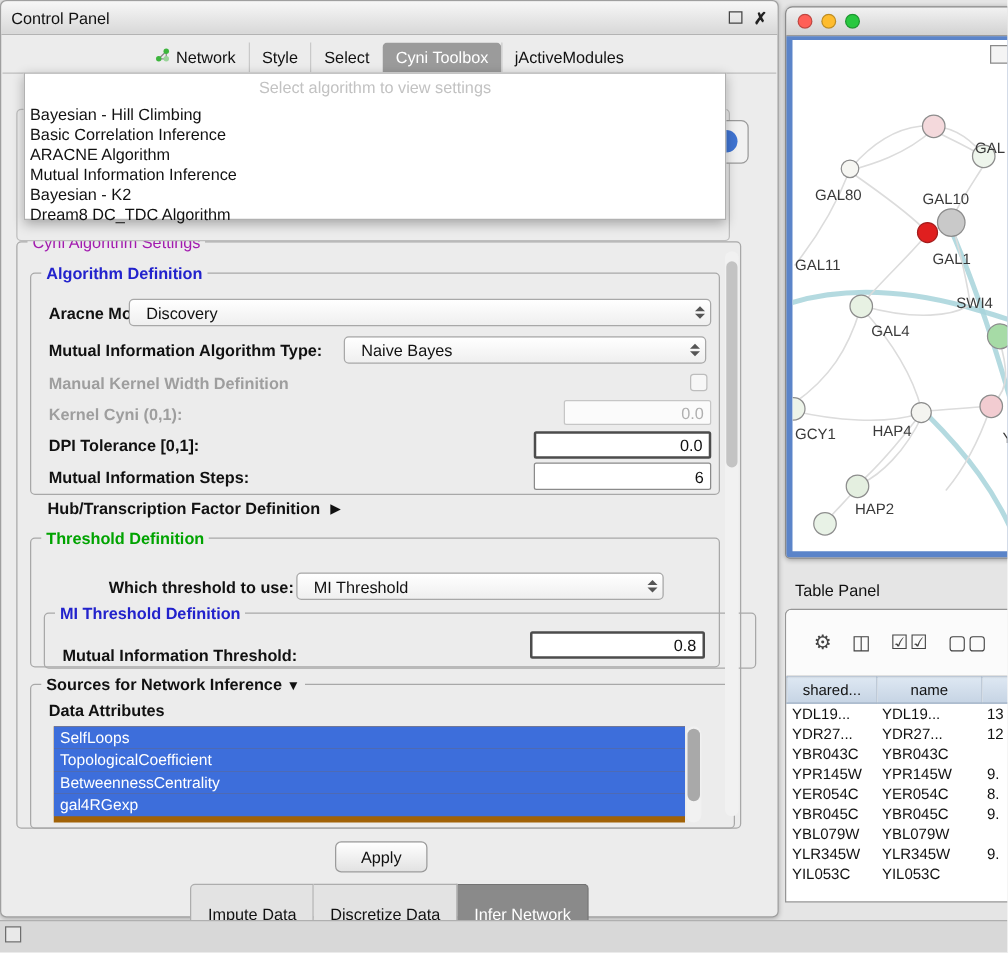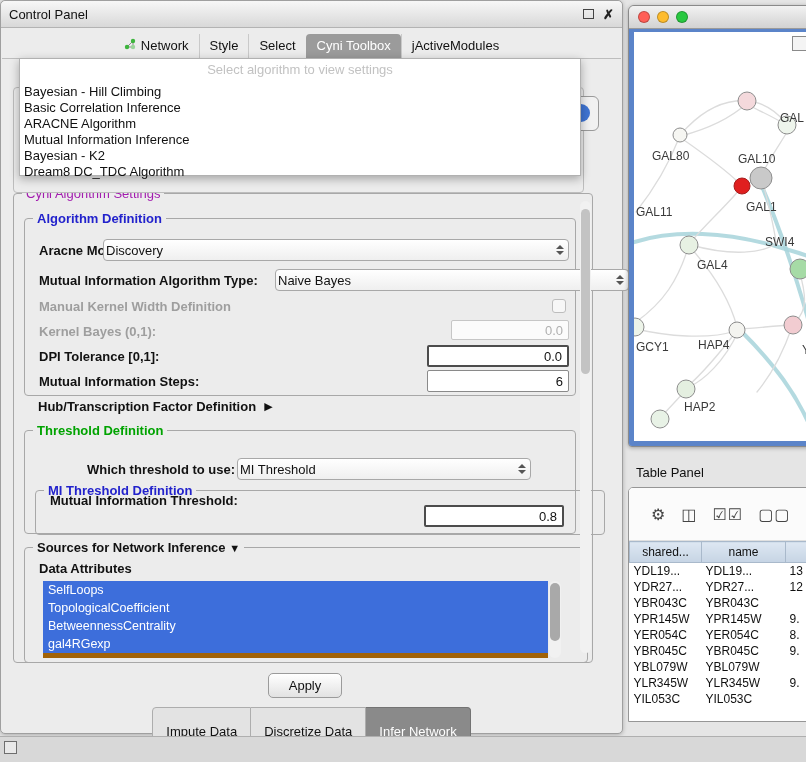--- a/index.html
+++ b/index.html
@@ -60,7 +60,7 @@
 
   .combo { position:absolute; height:22px; background:linear-gradient(#ffffff,#efefef);
            border:1px solid #a8a8a8; border-radius:4px; font-size:13px;
-           display:flex; align-items:center; padding-left:2px; box-sizing:border-box; }
+           display:flex; align-items:center; padding-left:13px; box-sizing:border-box; }
   .arrows { position:absolute; right:4px; top:0; bottom:0; display:flex; flex-direction:column;
             justify-content:center; gap:2px; }
   .arrows .up   { width:0; height:0; border-left:4px solid transparent; border-right:4px solid transparent; border-bottom:4px solid #555; }

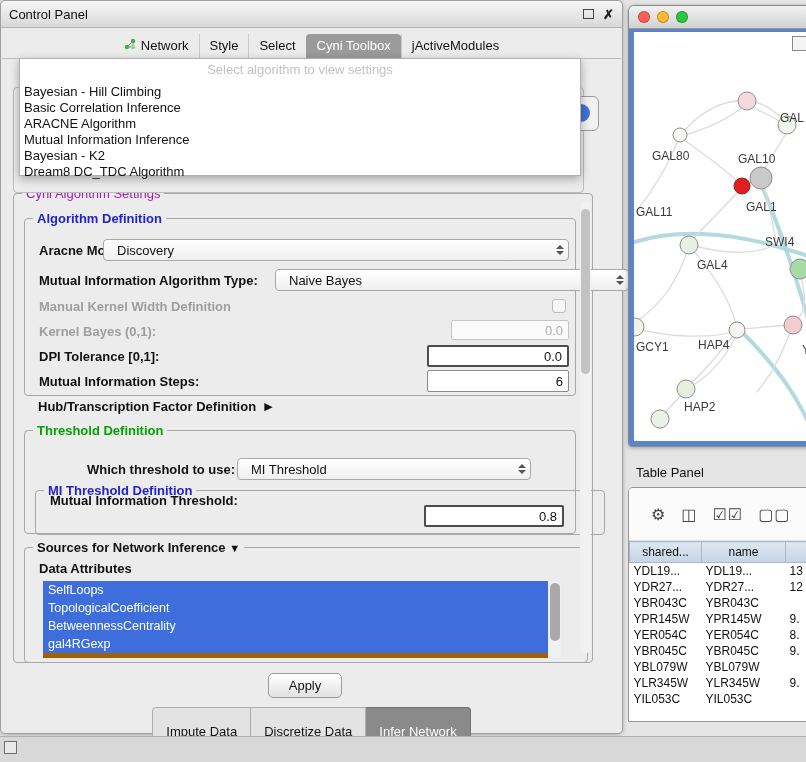--- a/index.html
+++ b/index.html
@@ -206,7 +206,7 @@
         </div>
 
         <span class="label" style="left:14px;top:54px">Mutual Information Algorithm Type:</span>
-        <div class="combo" style="left:250px;top:50px;width:354px">
+        <div class="combo" style="left:250px;top:50px;width:290px">
           <span>Naive Bayes</span>
           <span class="arrows">
               <span class="up"></span>

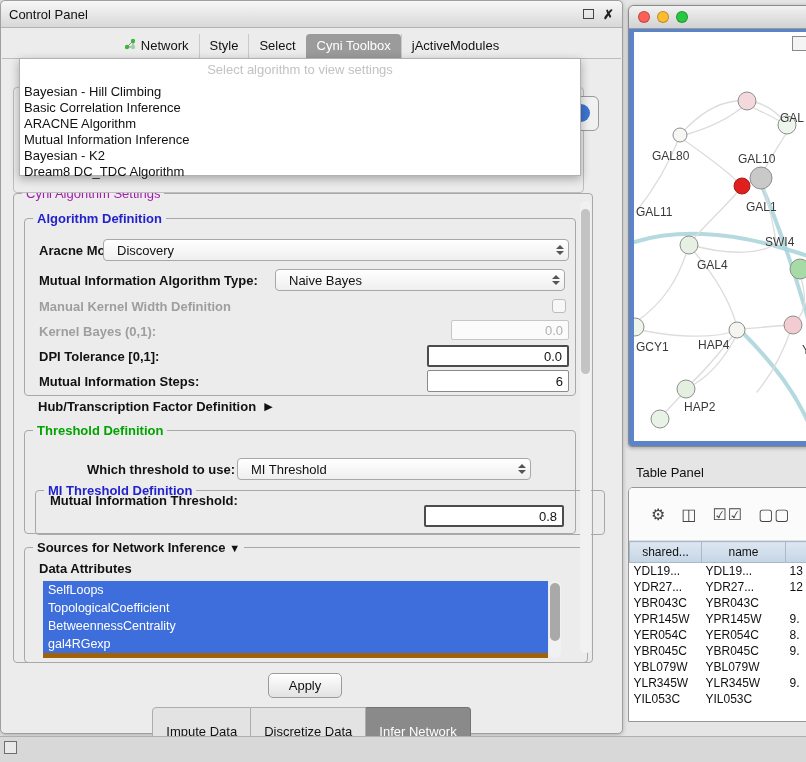--- a/index.html
+++ b/index.html
@@ -217,7 +217,7 @@
         <span class="label disabled" style="left:14px;top:80px">Manual Kernel Width Definition</span>
         <span class="checkbox" style="left:527px;top:80px"></span>
 
-        <span class="label disabled" style="left:14px;top:105px">Kernel Bayes (0,1):</span>
+        <span class="label disabled" style="left:14px;top:105px">Kernel Cyni (0,1):</span>
         <div class="field disabled" style="left:426px;top:101px;width:118px;height:20px">
           <span>0.0</span>
         </div>

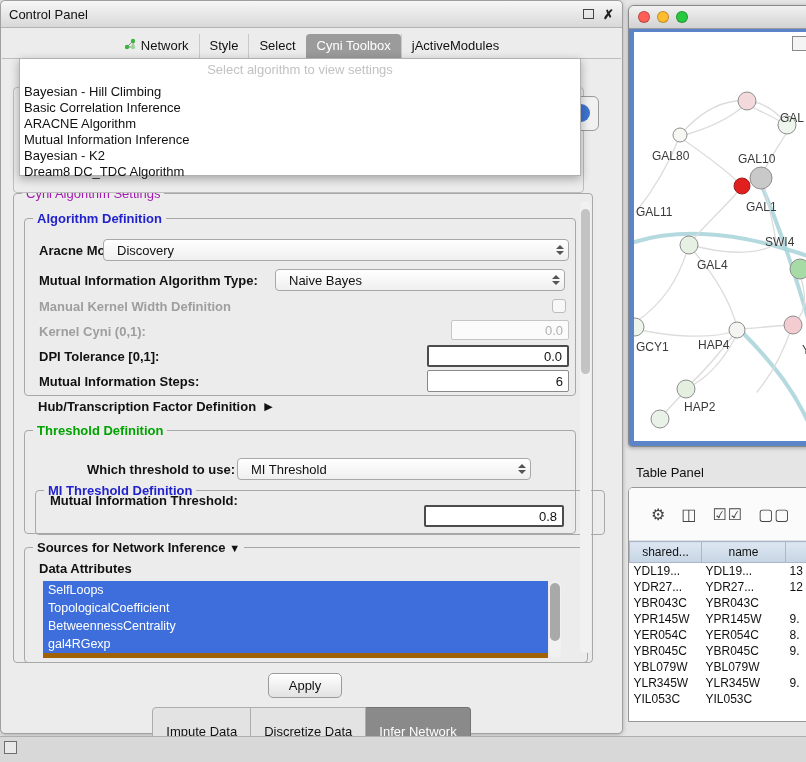--- a/index.html
+++ b/index.html
@@ -252,7 +252,7 @@
 
         <div class="group" id="mi-group">
           <span class="legend blue">MI Threshold Definition</span>
-          <span class="label" style="left:14px;top:2px">Mutual Information Threshold:</span>
+          <span class="label" style="left:14px;top:26px">Mutual Information Threshold:</span>
           <div class="field strong" style="left:388px;top:14px;width:140px;height:22px">
             <span>0.8</span>
           </div>

